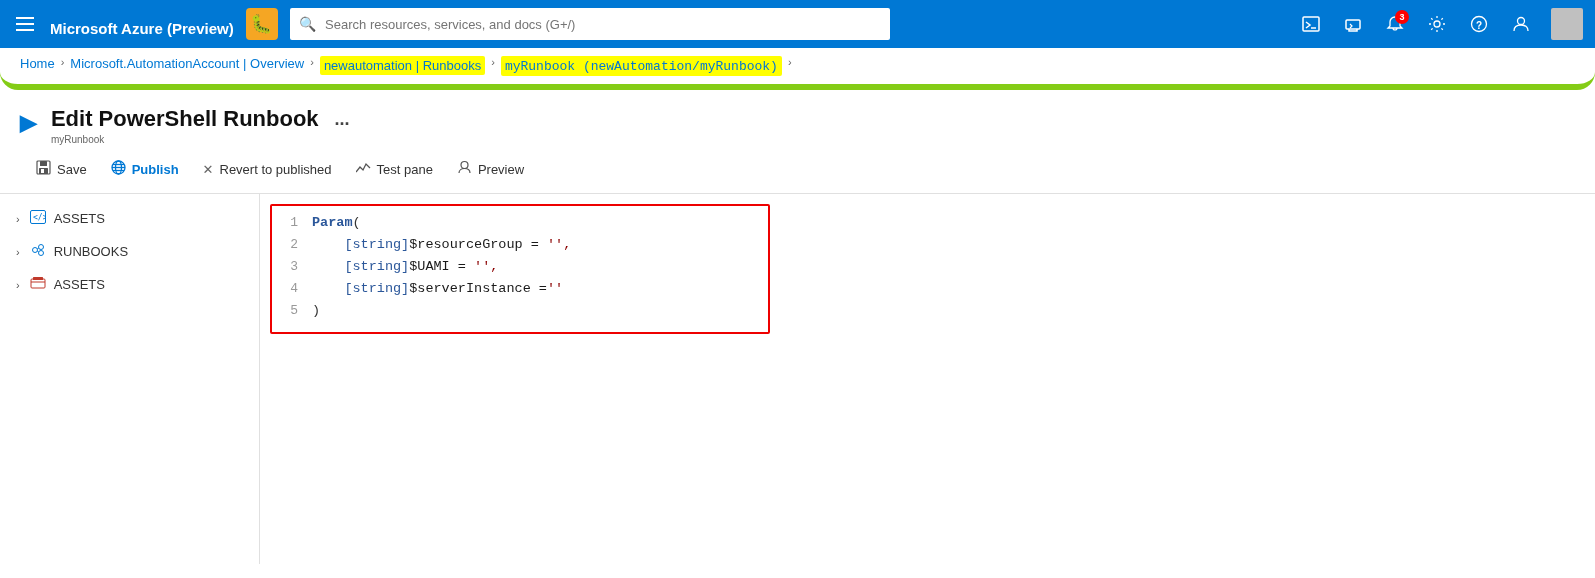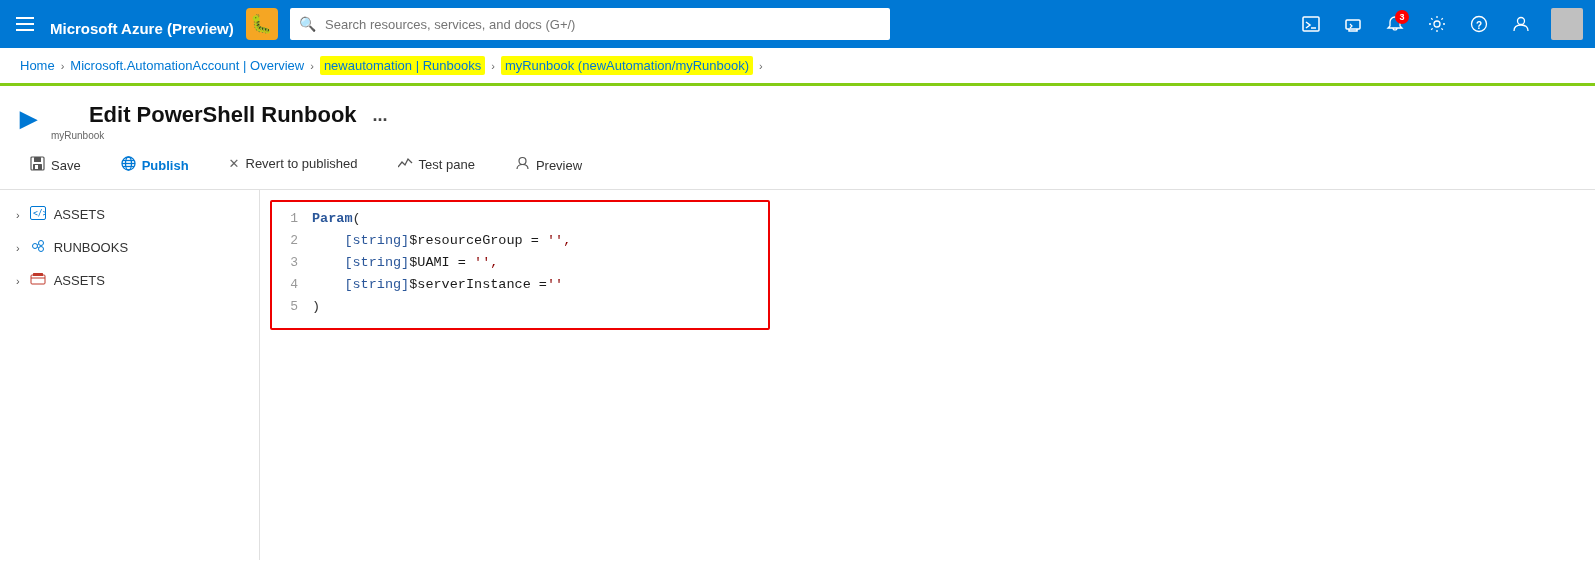--- a/index.html
+++ b/index.html
@@ -112,12 +112,13 @@
     
     .breadcrumb {
       display: flex;
-      align-items: center;
+      align-items: flex-start;
       padding: 8px 20px;
       background: #fff;
       font-size: 13px;
       gap: 4px;
-      border-bottom: 3px solid #84cc16;
+      border-bottom: 6px solid #84cc16;
+      border-radius: 18px;
     }
     .breadcrumb a { color: #0078d4; text-decoration: none; }
     .breadcrumb .sep { color: #666; font-size: 11px; margin: 0 2px; }

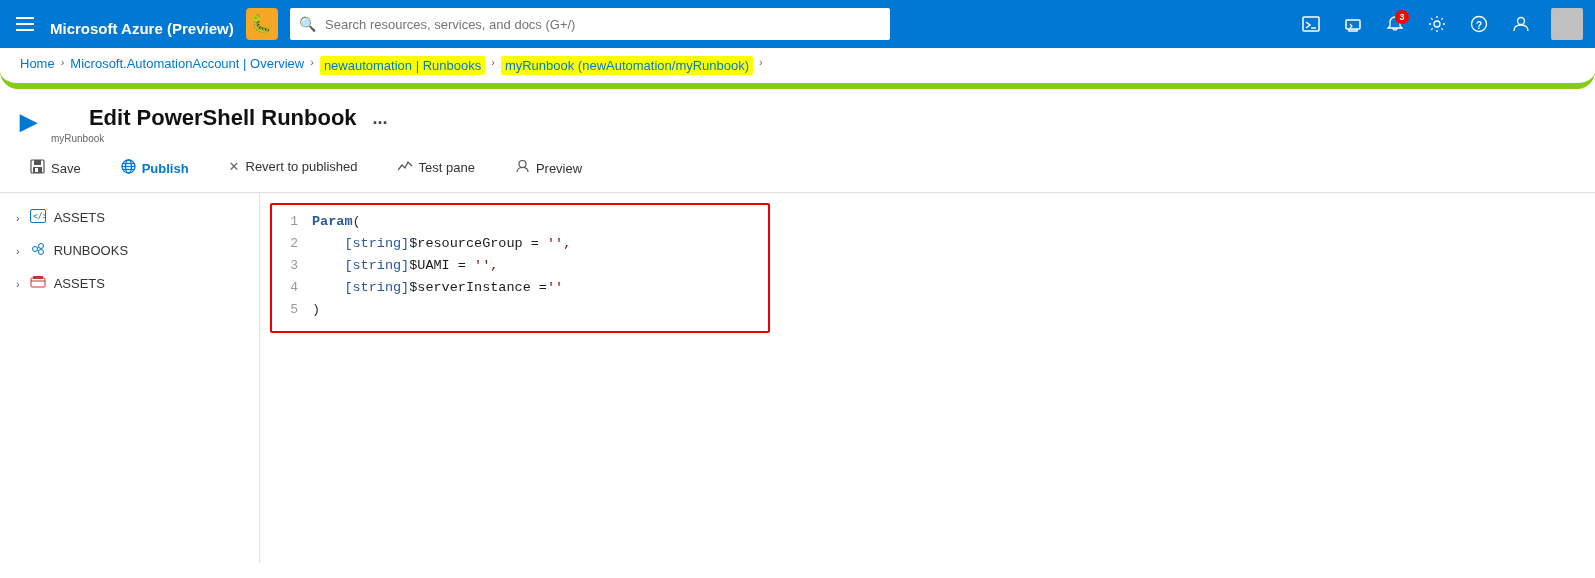--- a/index.html
+++ b/index.html
@@ -338,7 +338,7 @@
   </span>
   <span class="sep">›</span>
   <span class="highlight">
-    <a href="#" style="color:#0078d4; text-decoration:none;">myRunbook (newAutomation/myRunbook)</a>
+    <a href="#" style="color:#0078d4; text-decoration:none;font-family:Liberation Mono, monospace;">myRunbook (newAutomation/myRunbook)</a>
   </span>
   <span class="sep">›</span>
 </div>

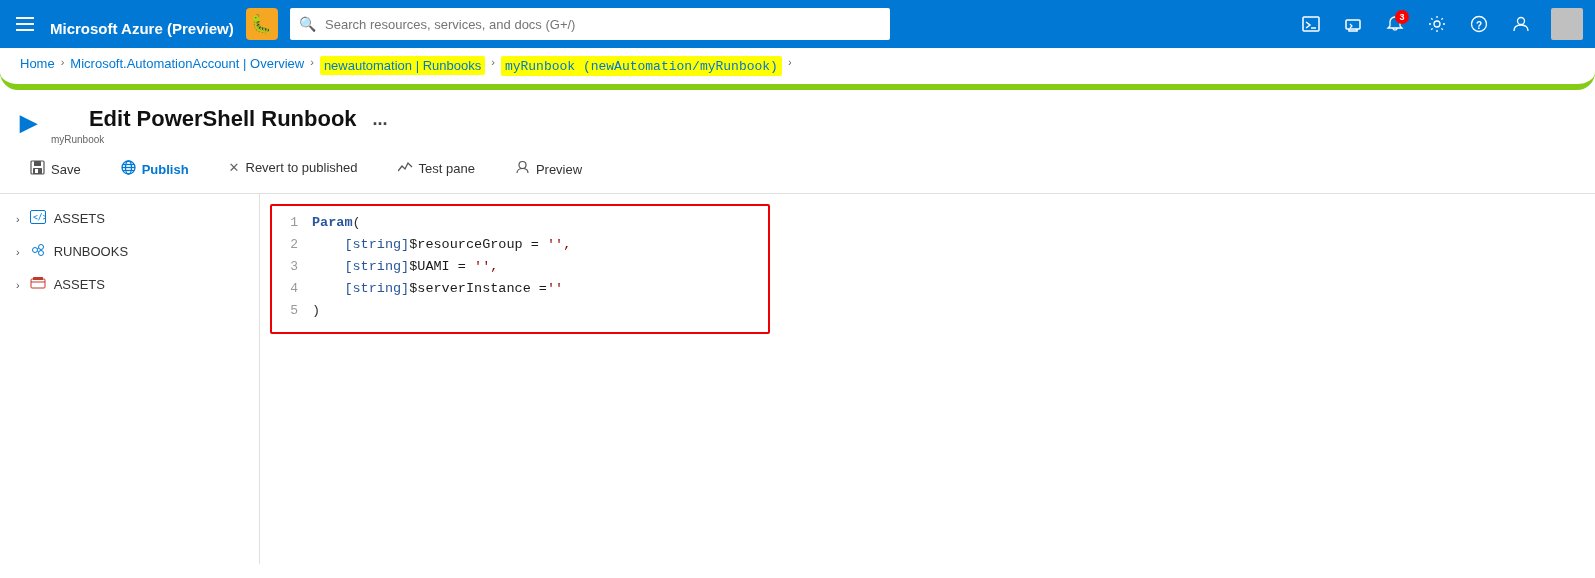--- a/index.html
+++ b/index.html
@@ -150,7 +150,6 @@
       display: flex;
       align-items: center;
       gap: 10px;
-      margin-left: 38px;
     }
     .page-subtitle {
       font-size: 10px;

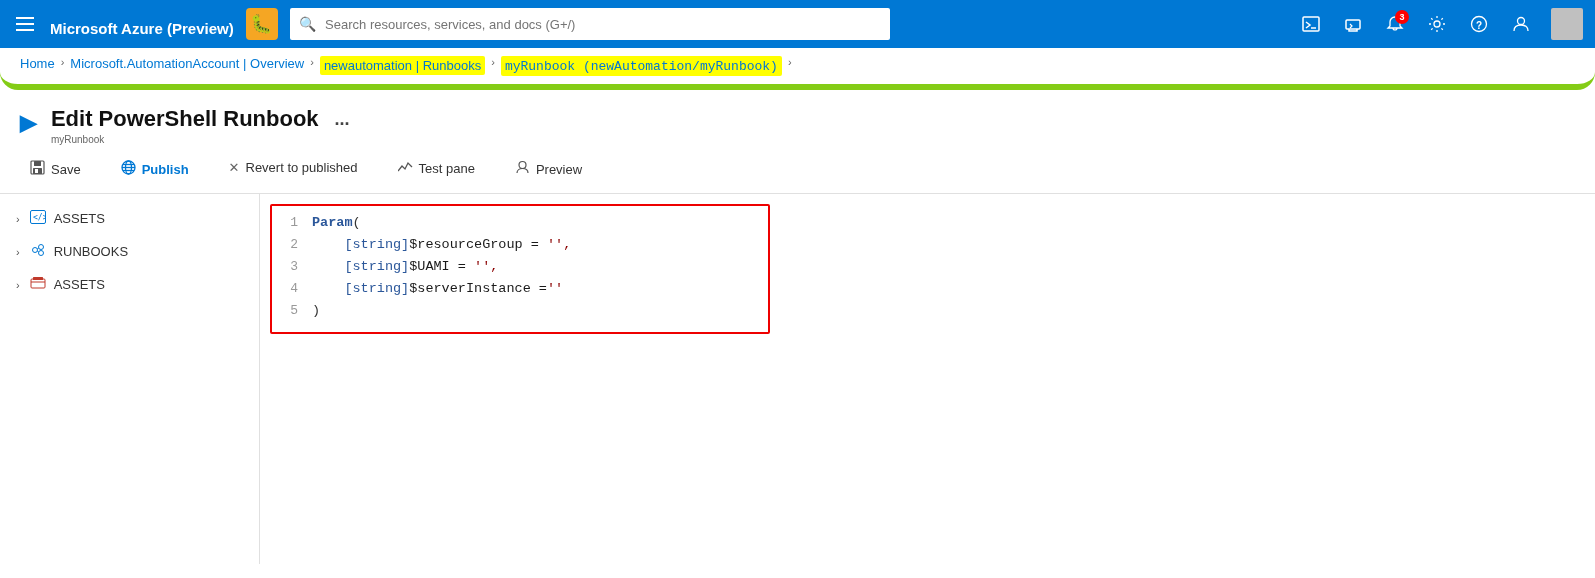--- a/index.html
+++ b/index.html
@@ -166,9 +166,9 @@
     
     .toolbar {
       display: flex;
-      align-items: flex-start;
-      padding: 10px 20px;
-      gap: 20px;
+      align-items: center;
+      padding: 10px 26px;
+      gap: 4px;
       border-bottom: 1px solid #e0e0e0;
     }
     .toolbar-btn {

